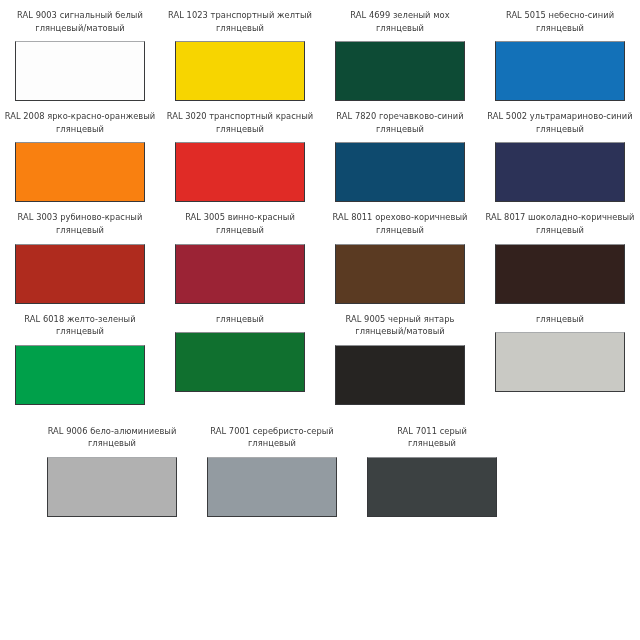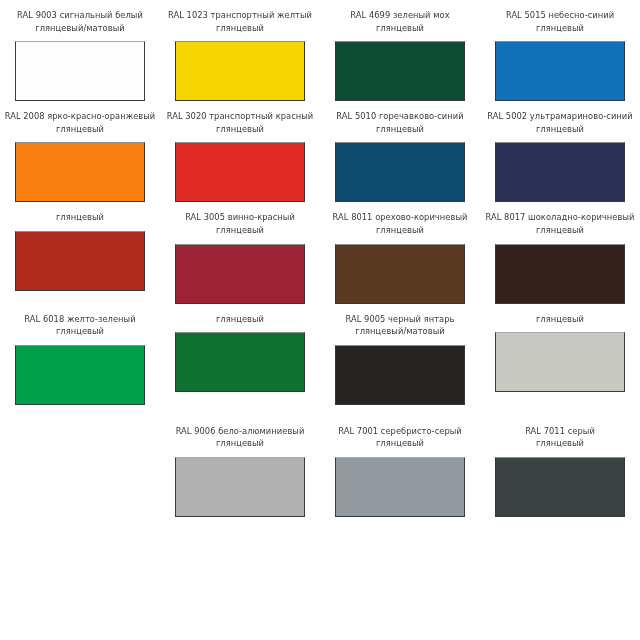--- a/index.html
+++ b/index.html
@@ -138,7 +138,7 @@
     </div>
     <div class="swatch-cell">
       <div class="swatch-caption">
-        <span class="caption-name">RAL 5010 горечавково-синий</span>
+        <span class="caption-name">RAL 7820 горечавково-синий</span>
         <span class="caption-finish">глянцевый</span>
       </div>
       <div class="swatch-chip" style="background-color: rgb(14, 74, 110);"></div>

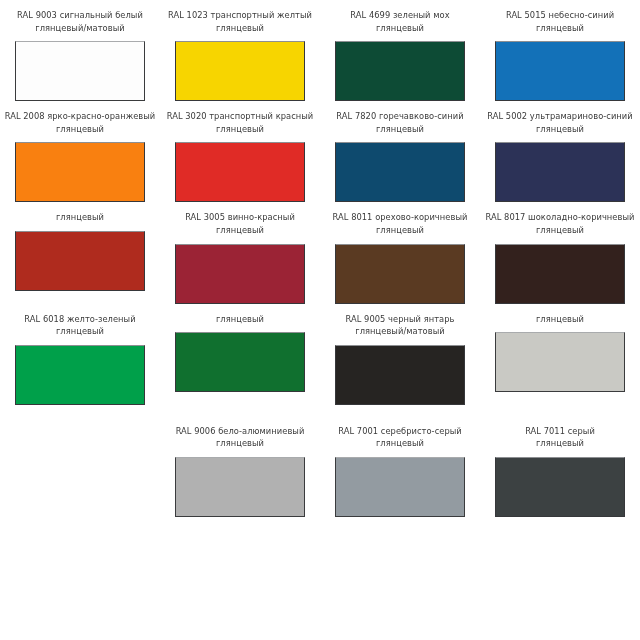--- a/index.html
+++ b/index.html
@@ -155,6 +155,7 @@
   <div class="swatch-grid">
     <div class="swatch-cell">
       <div class="swatch-caption">
+        <span class="caption-name">RAL 3003 рубиново-красный</span>
         <span class="caption-finish">глянцевый</span>
       </div>
       <div class="swatch-chip" style="background-color: rgb(175, 43, 30);"></div>

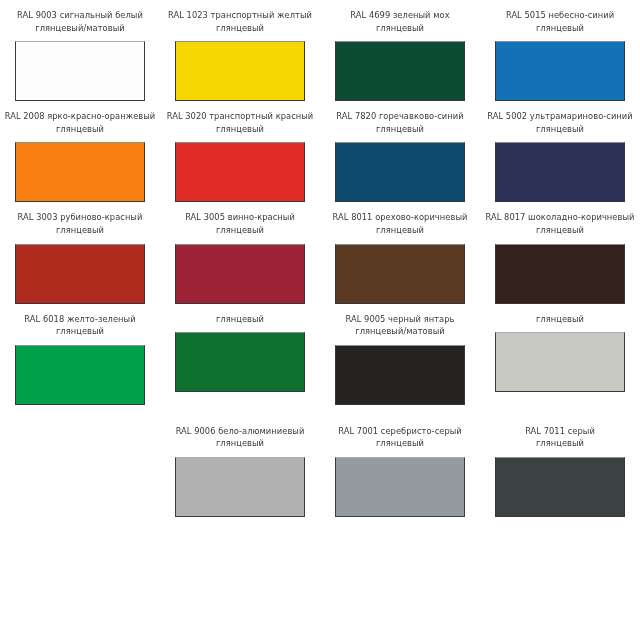--- a/index.html
+++ b/index.html
@@ -75,10 +75,9 @@
   .last-row-inner {
     display: flex;
     width: 640px;
-    padding-left: 80px;
+    padding-left: 32px;
     box-sizing: border-box;
     margin-top: 11px;
-    justify-content: flex-end;
   }
 
   .last-row-inner .swatch-cell {

